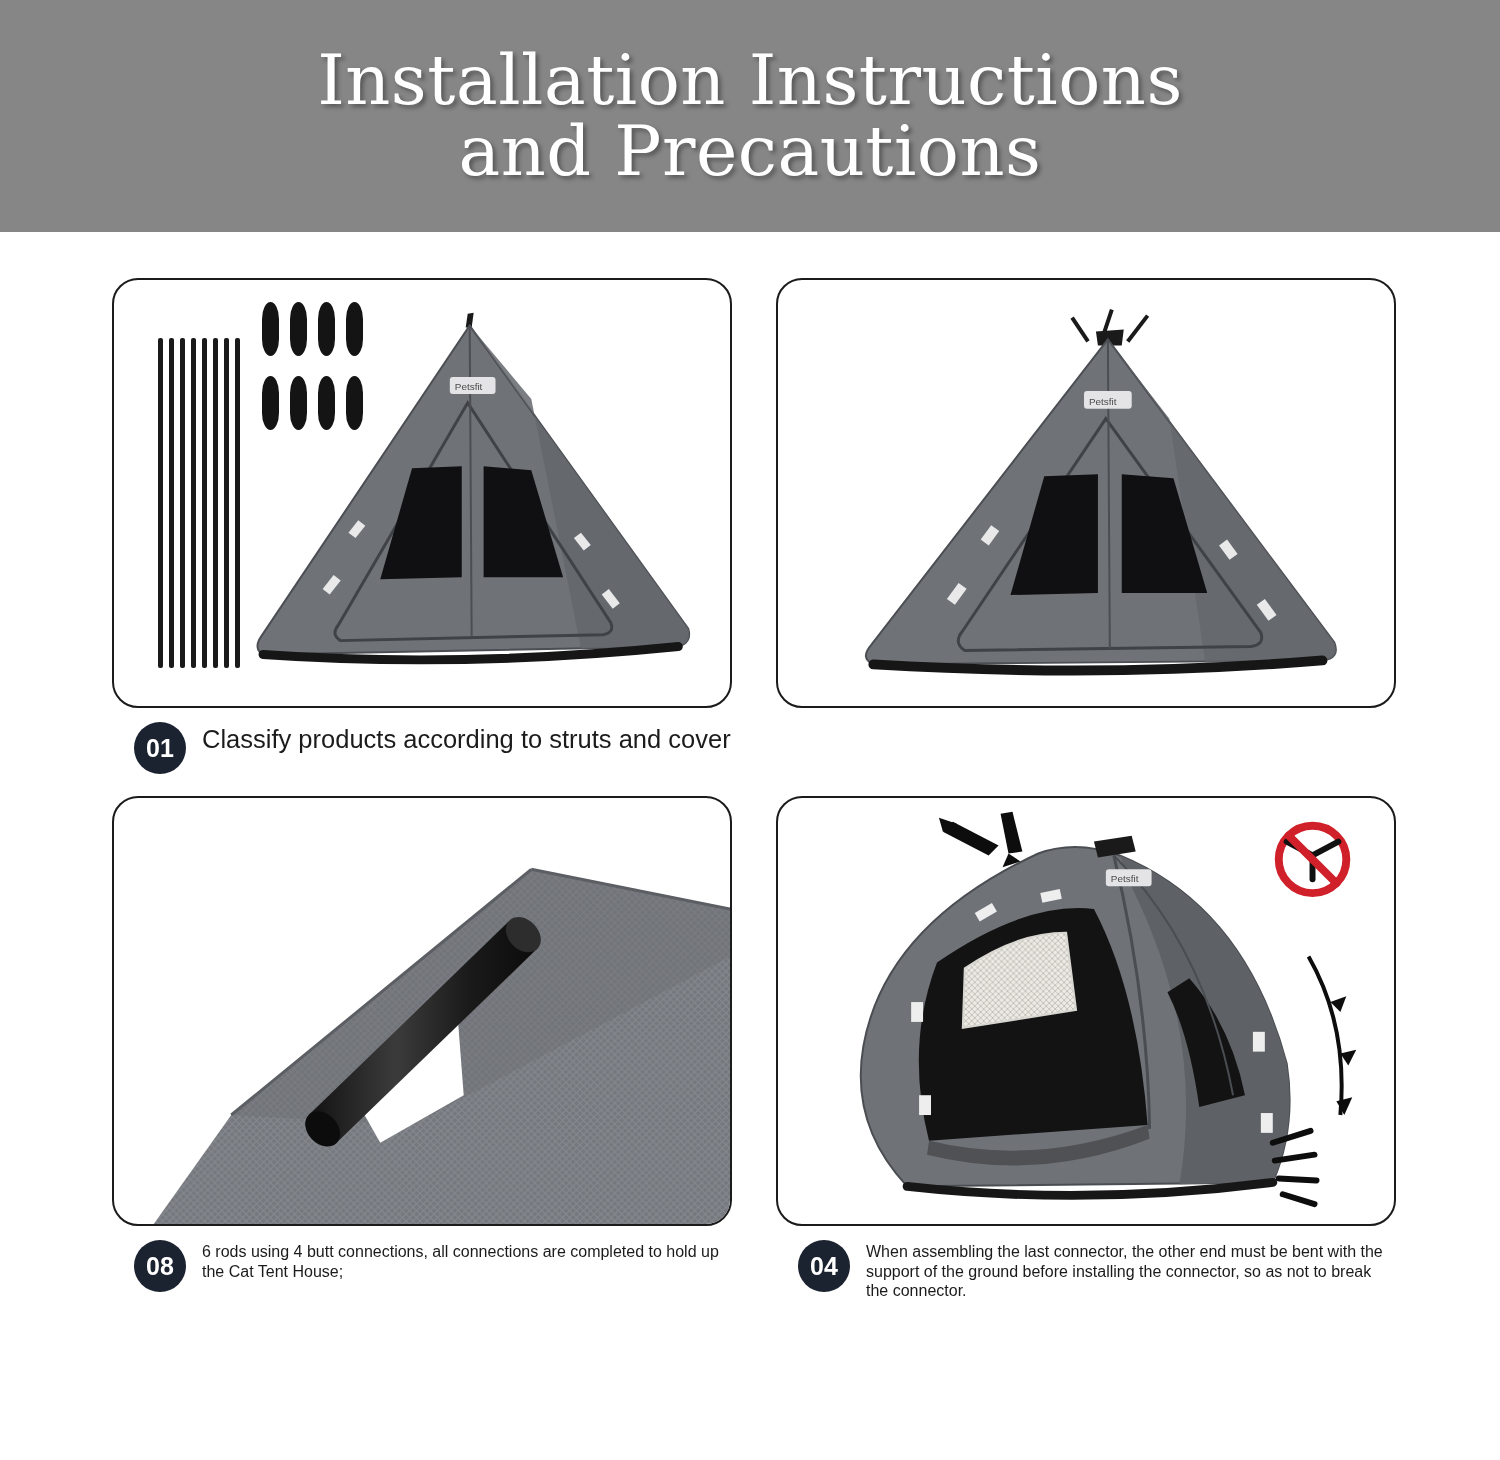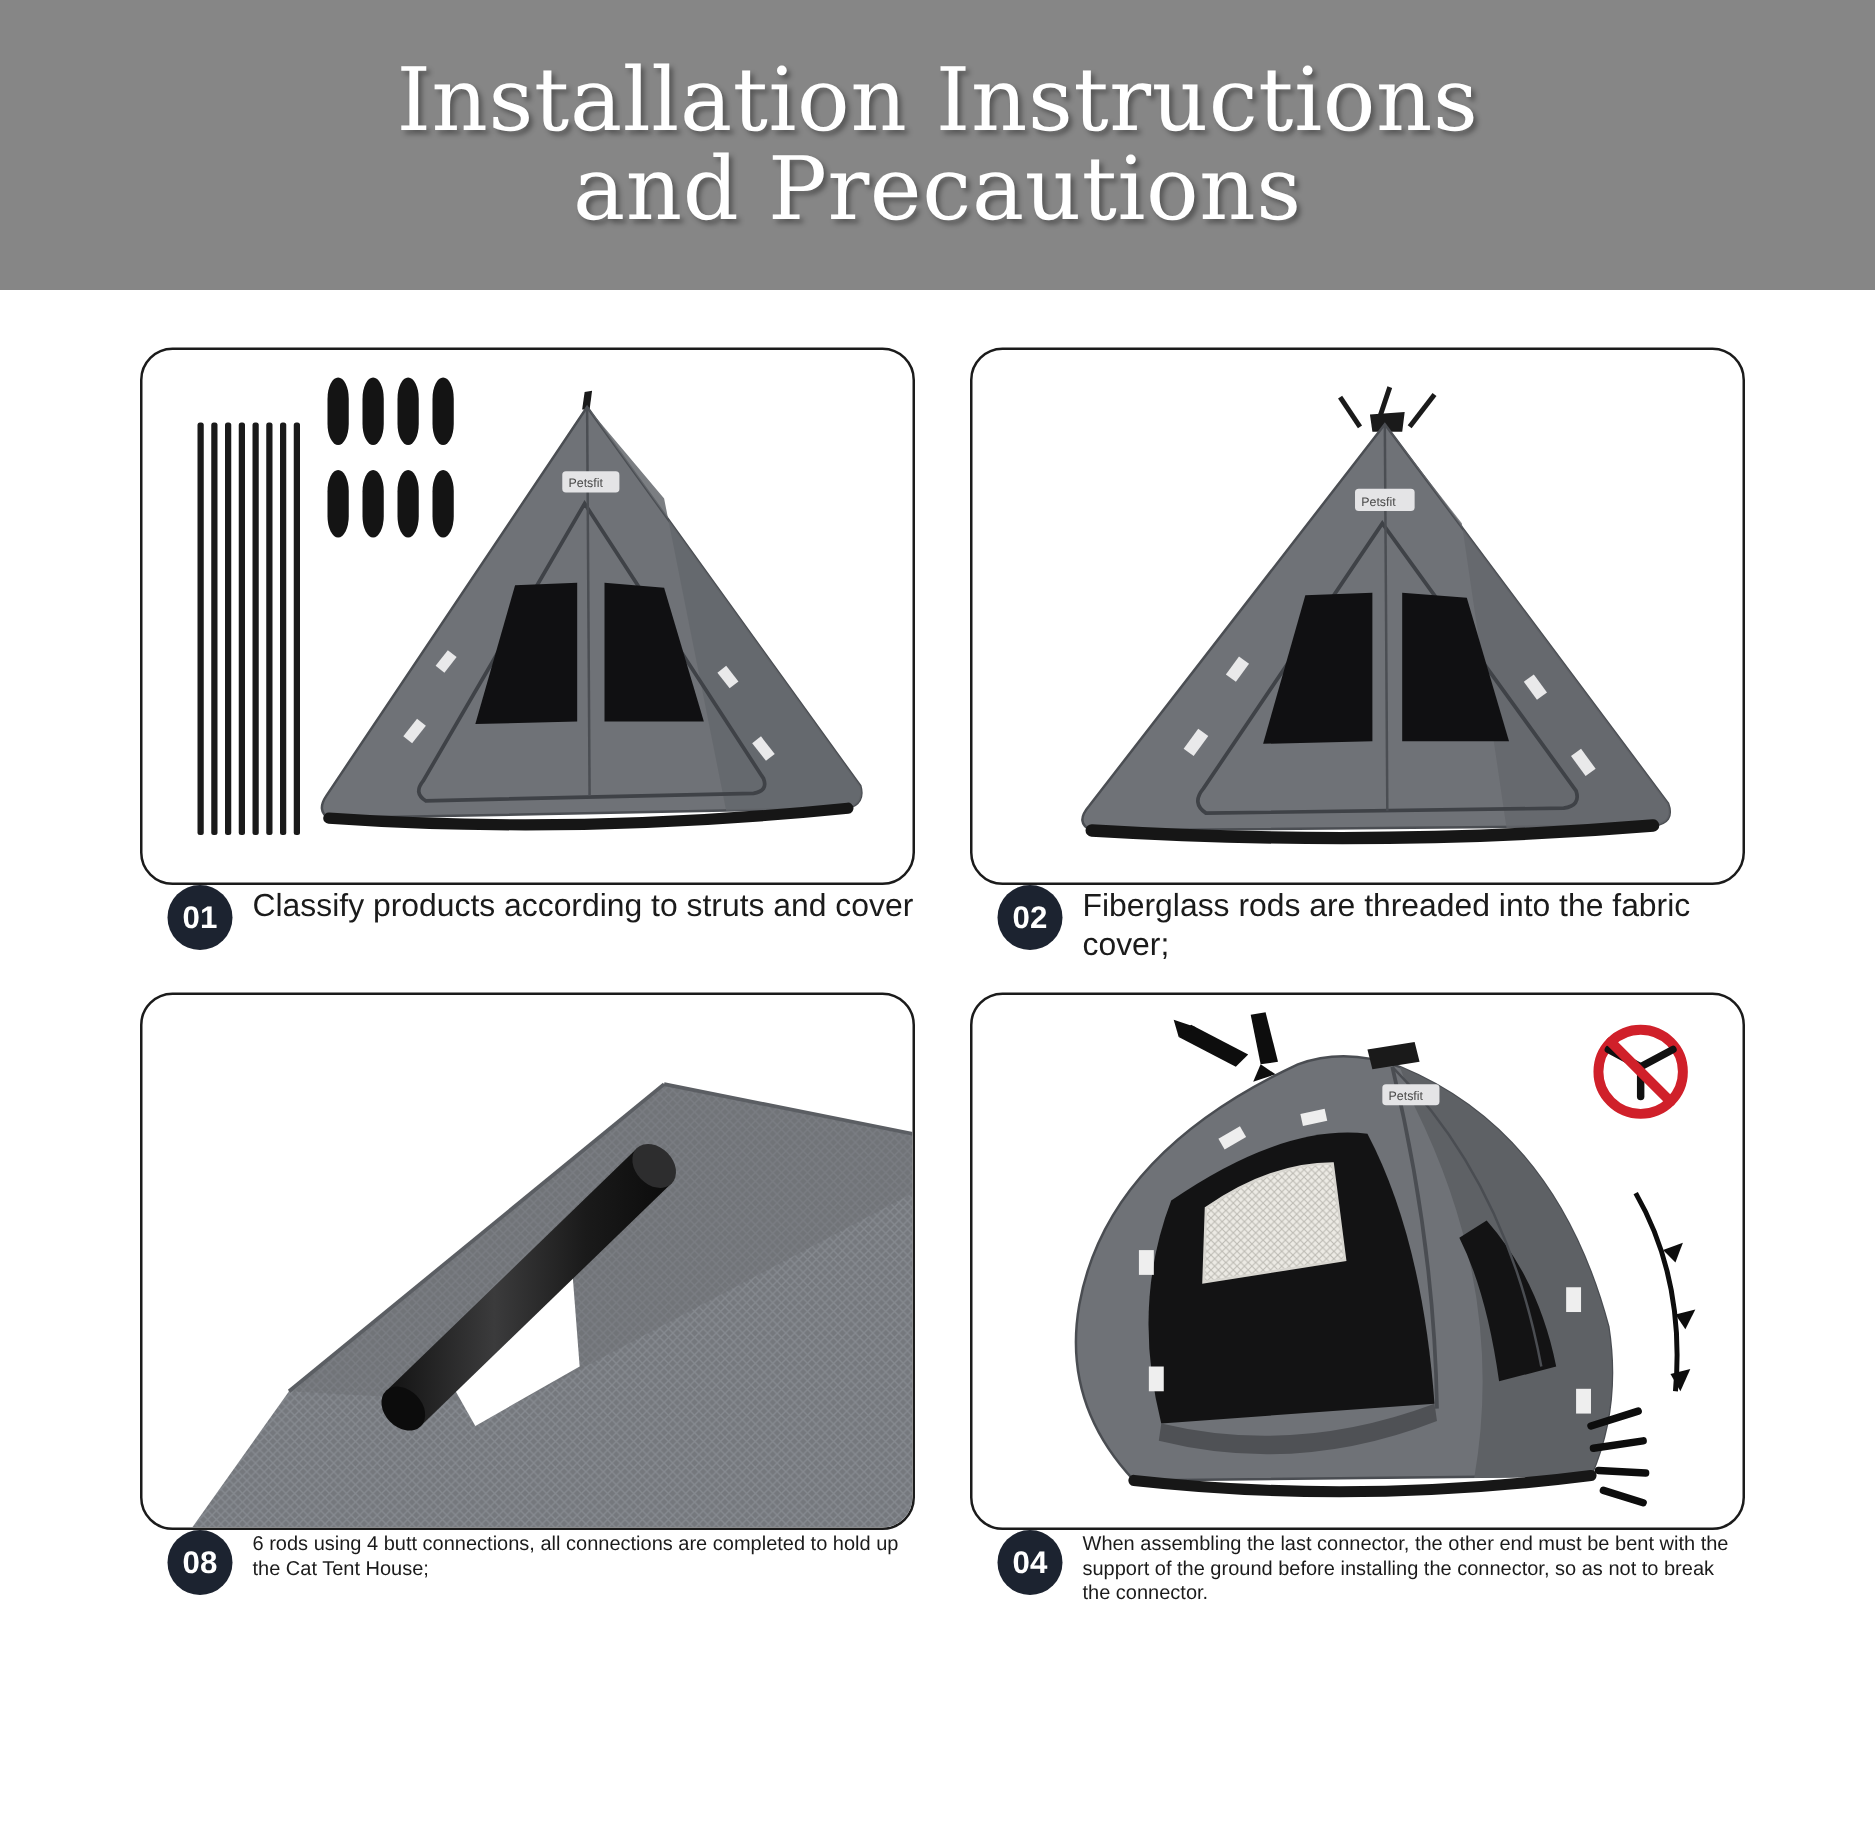--- a/index.html
+++ b/index.html
@@ -65,6 +65,7 @@
   .caption {
     display: flex;
     align-items: flex-start;
+    margin-top: 14px;
     padding-left: 22px;
   }
   .badge {

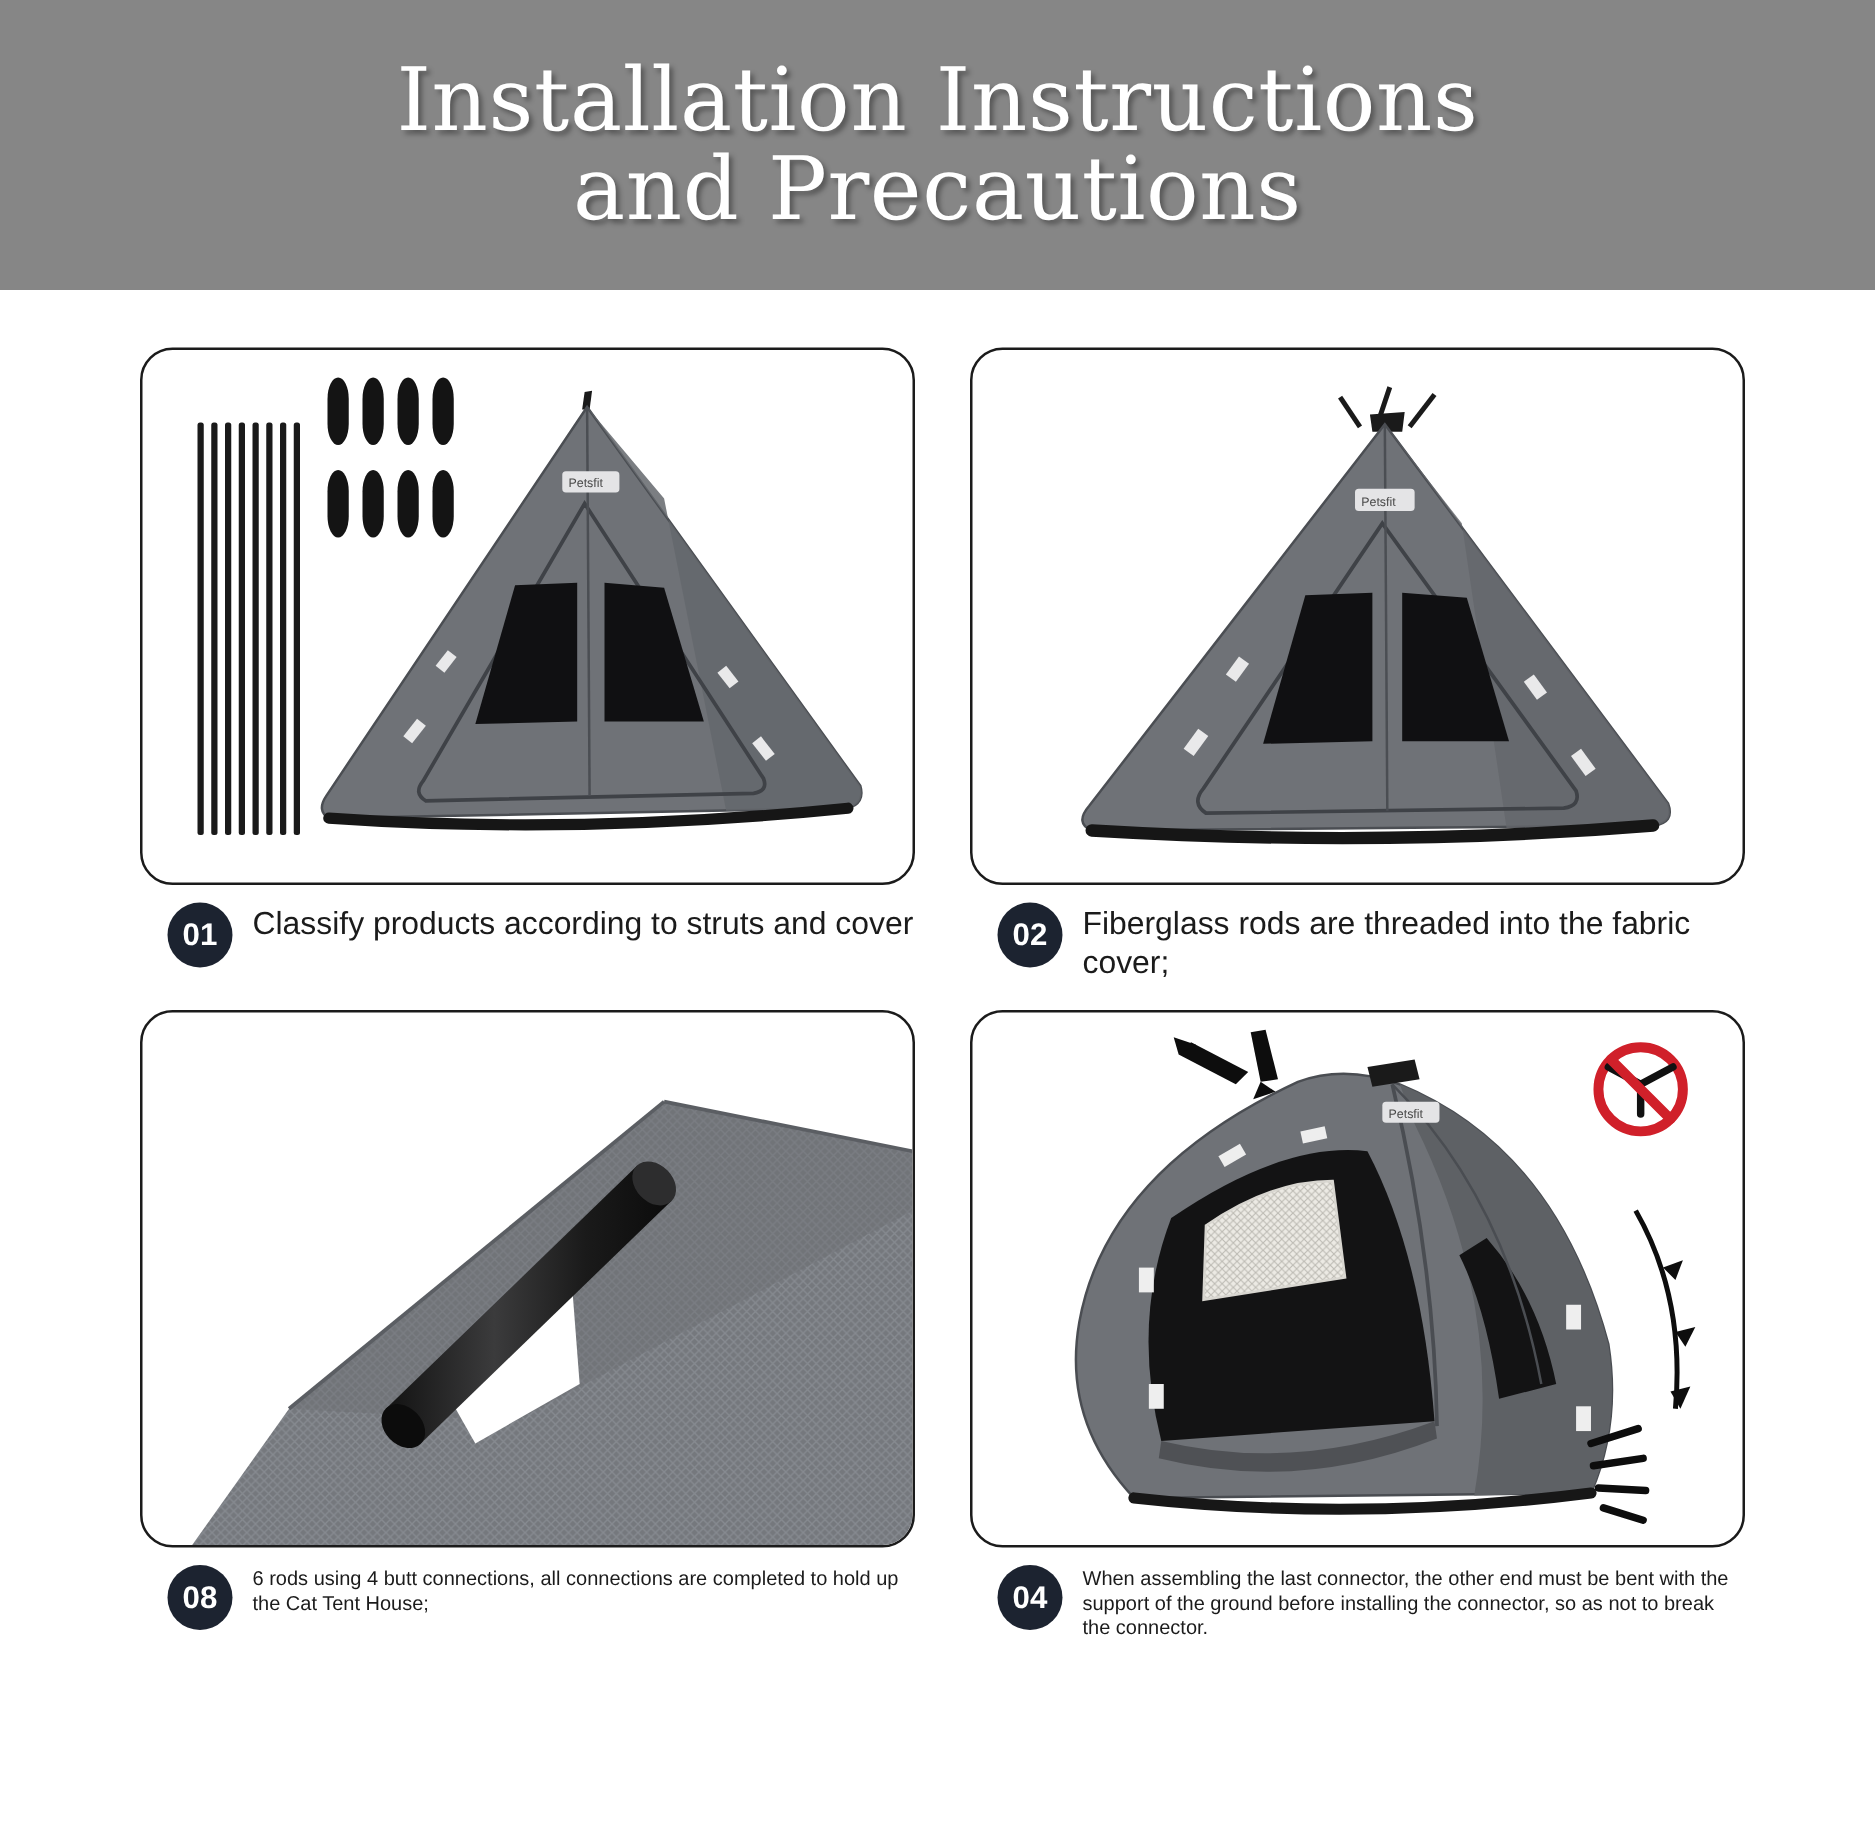--- a/index.html
+++ b/index.html
@@ -239,10 +239,6 @@
       </svg>
     </div>
 
-    <div class="caption">
-      <div class="badge">02</div>
-      <div class="caption-text">Fiberglass rods are threaded into the fabric cover;</div>
-    </div>
   </div>
 
   <div class="step">

